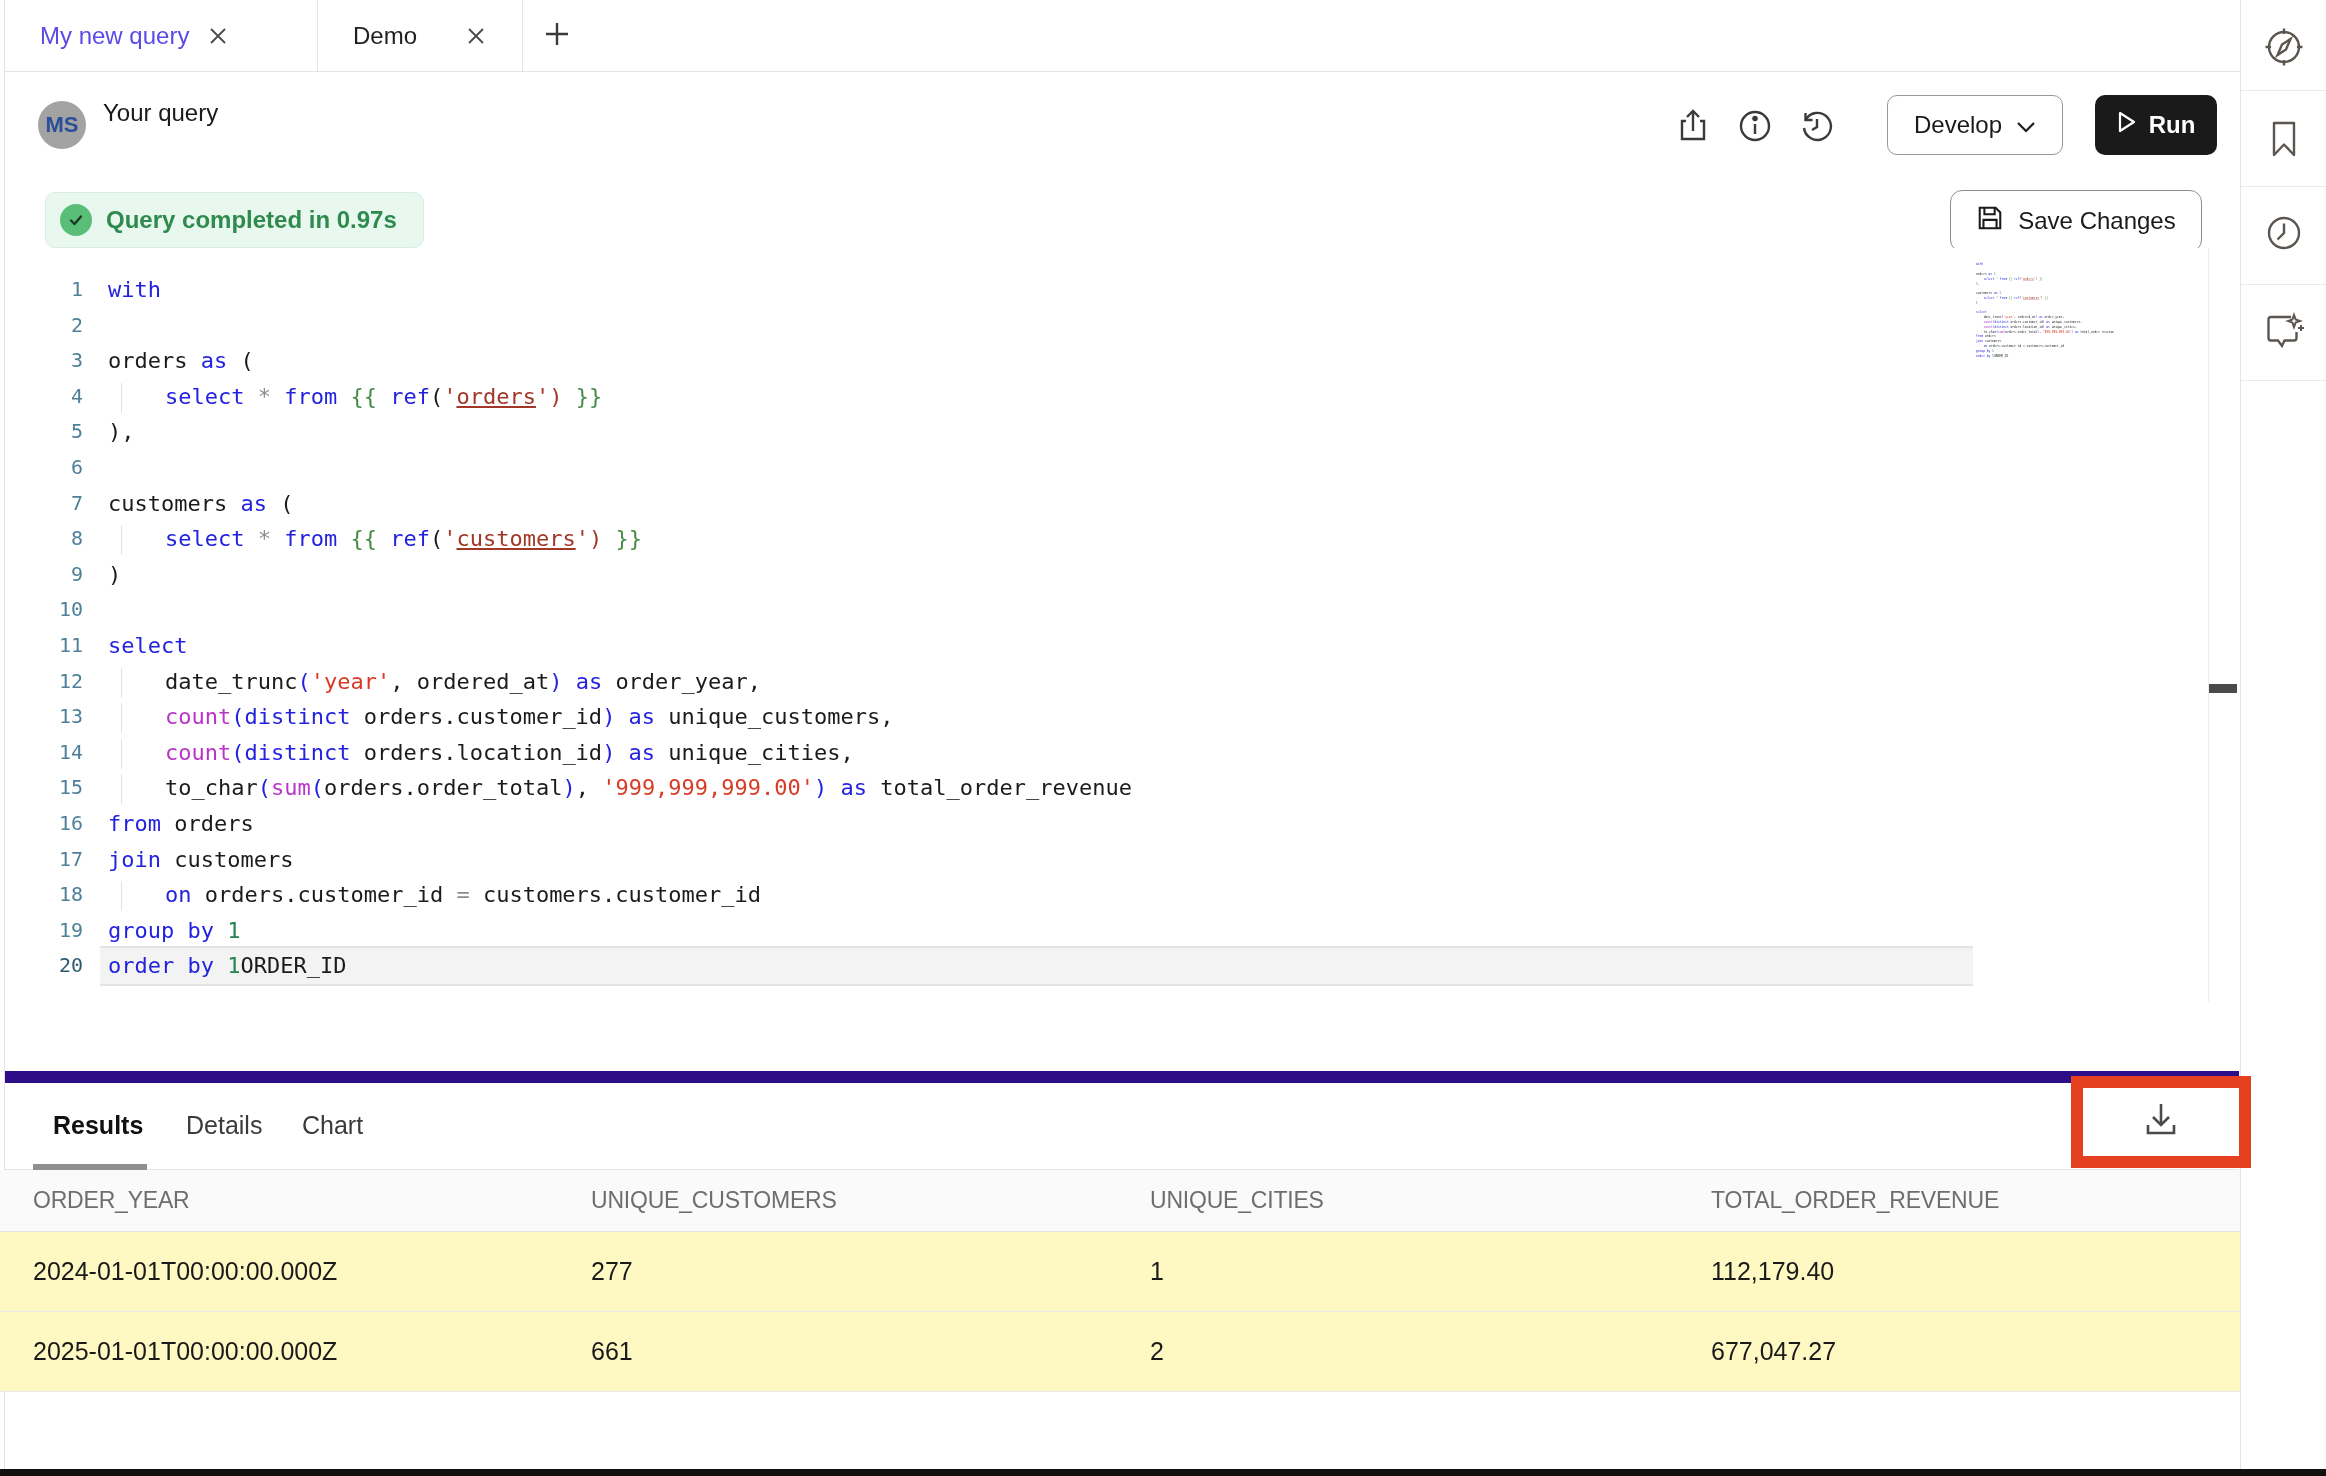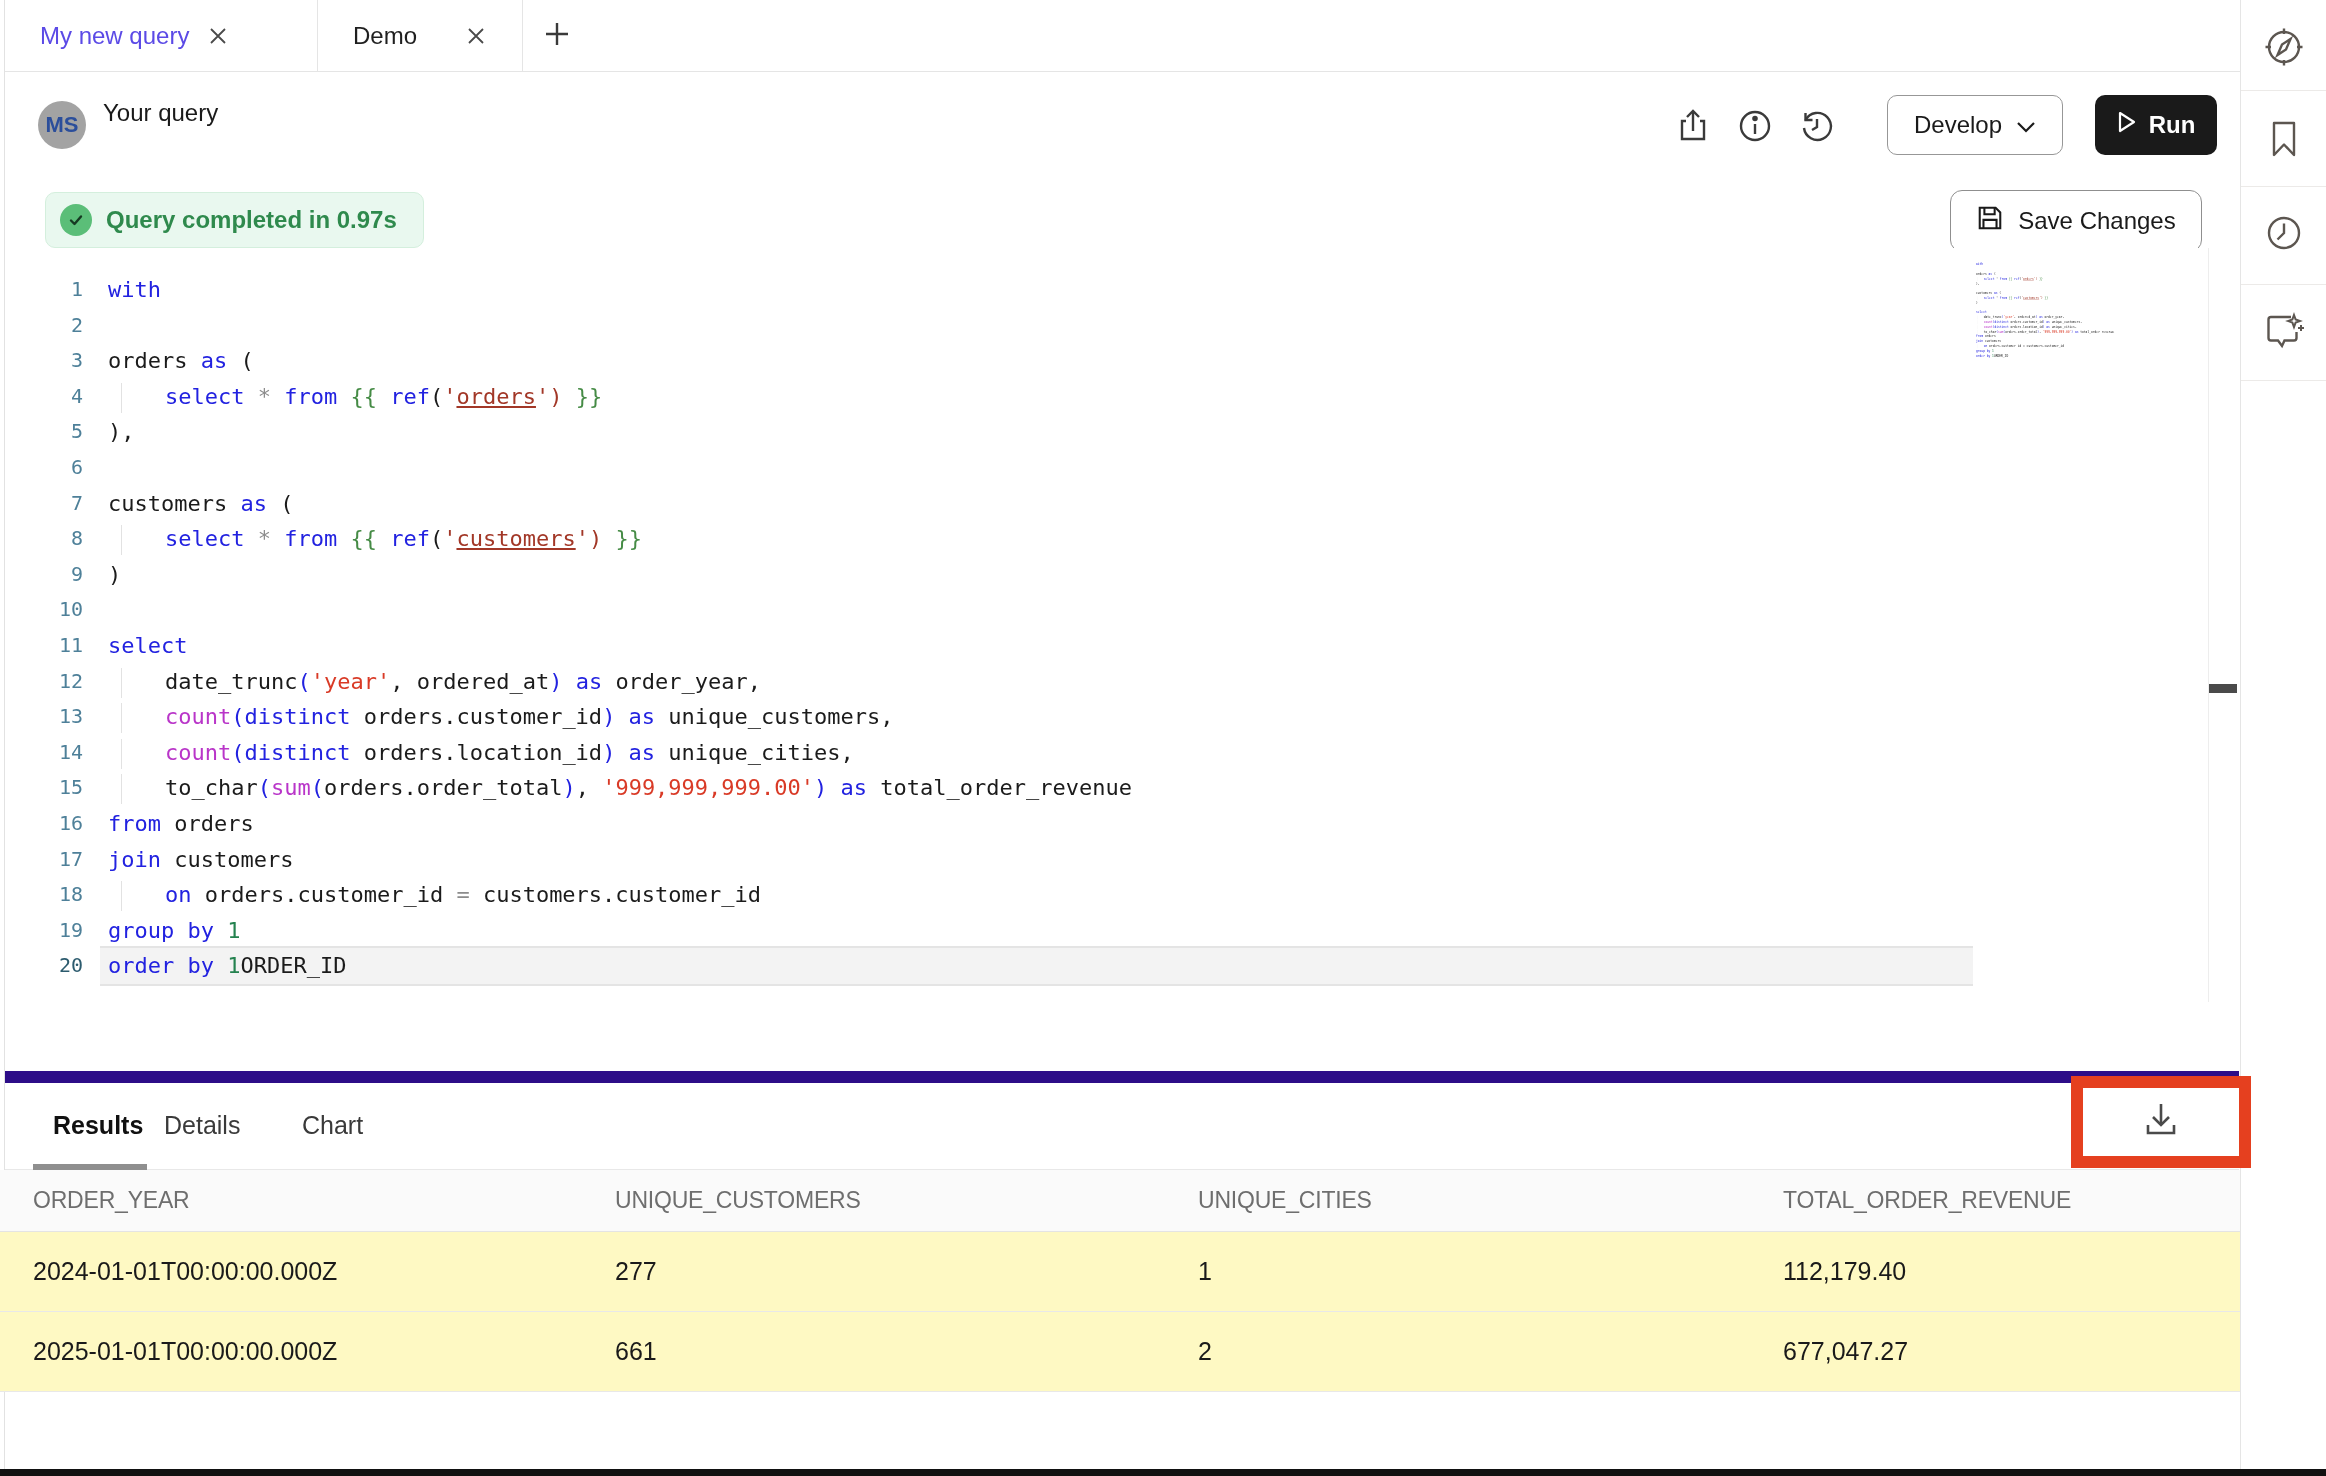--- a/index.html
+++ b/index.html
@@ -224,7 +224,7 @@
   <div id="results-tabs">
     <div id="rtab-underline"></div>
   <span class="rtab active" style="left: 48px;">Results</span>
-      <span class="rtab" style="left: 159px;">Details</span>
+      <span class="rtab" style="left: 181px;">Details</span>
       <span class="rtab" style="left: 297px;">Chart</span>
     </div>
 

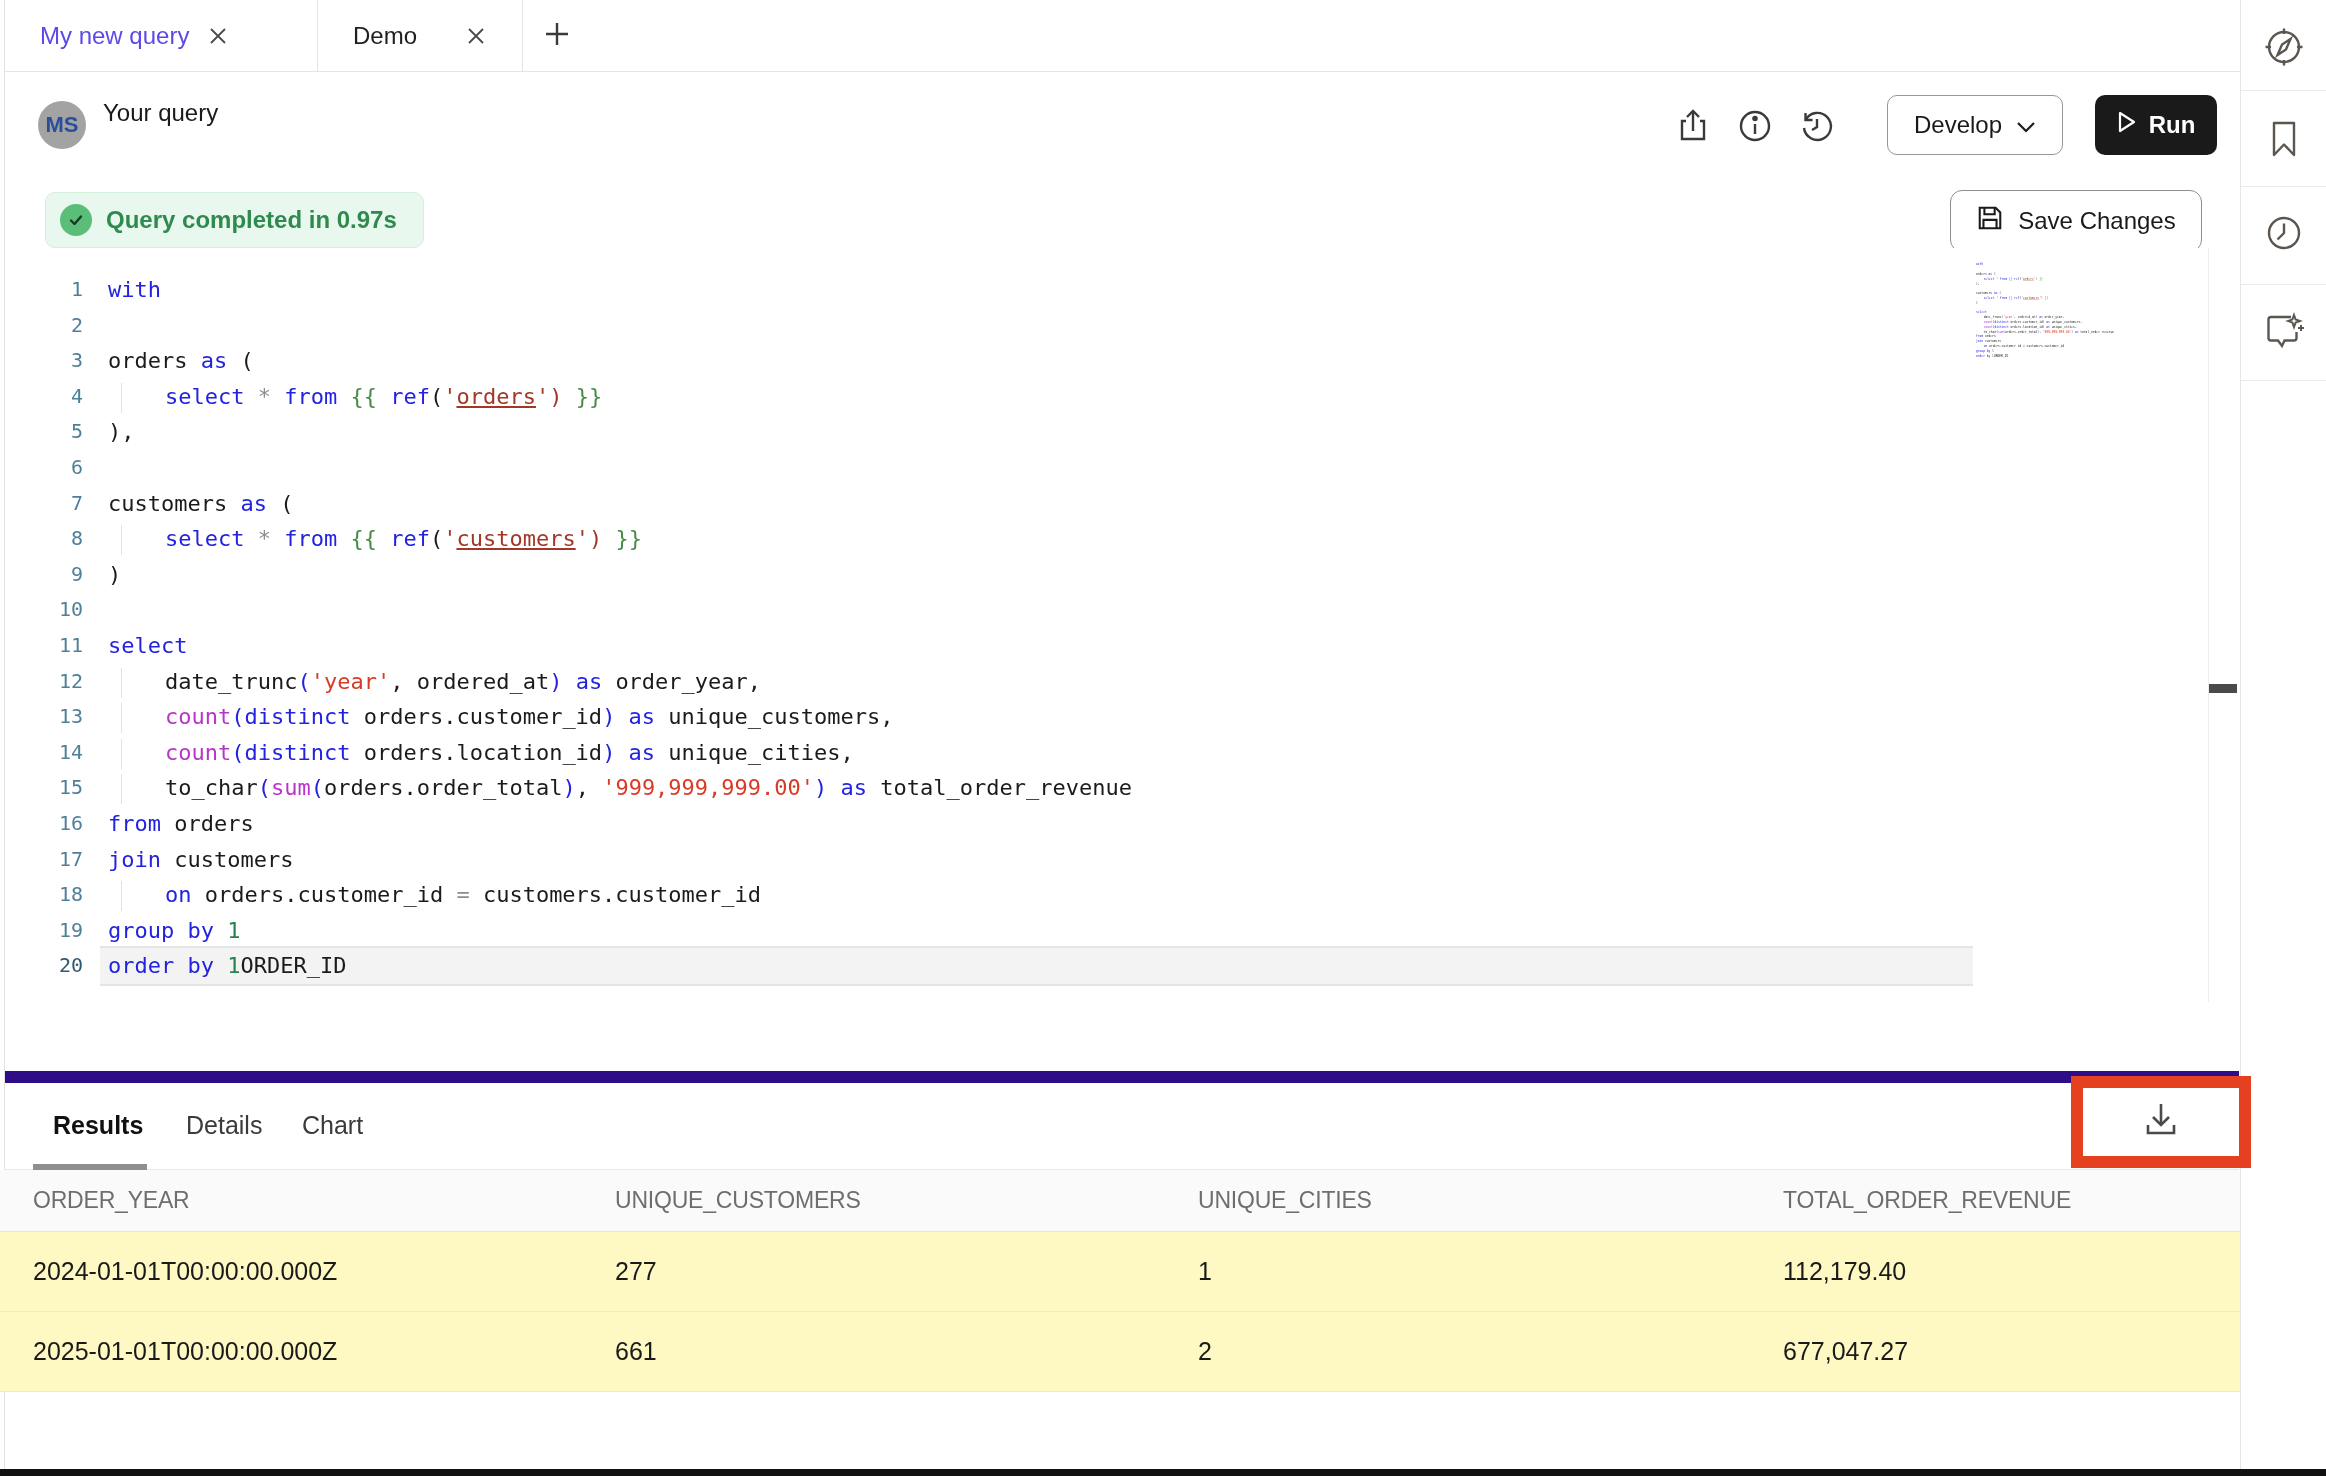--- a/index.html
+++ b/index.html
@@ -81,7 +81,7 @@
   #download-btn { width:44px; height:44px; color:#4a4a4a; display:flex; align-items:center; justify-content:center; }
 
   #results-table { position:absolute; left:0; top:1170px; width:2240px; }
-  .trow { display:grid; grid-template-columns:558px 559px 561px 529px; padding-left:33px; align-items:center;gap:24px; }
+  .trow { display:grid; grid-template-columns:558px 559px 561px 529px; padding-left:33px; align-items:center; }
   #thead { height:62px; background:#FAFAFA; border-bottom:1.5px solid #e4e4e4;
            font-size:23px; color:#6E6E6E; letter-spacing:-0.2px; }
   .tbody-row { height:80px; background:#fef9c3; border-bottom:1.5px solid #e8e8e8; font-size:25px; color:#1a1a1a; }

